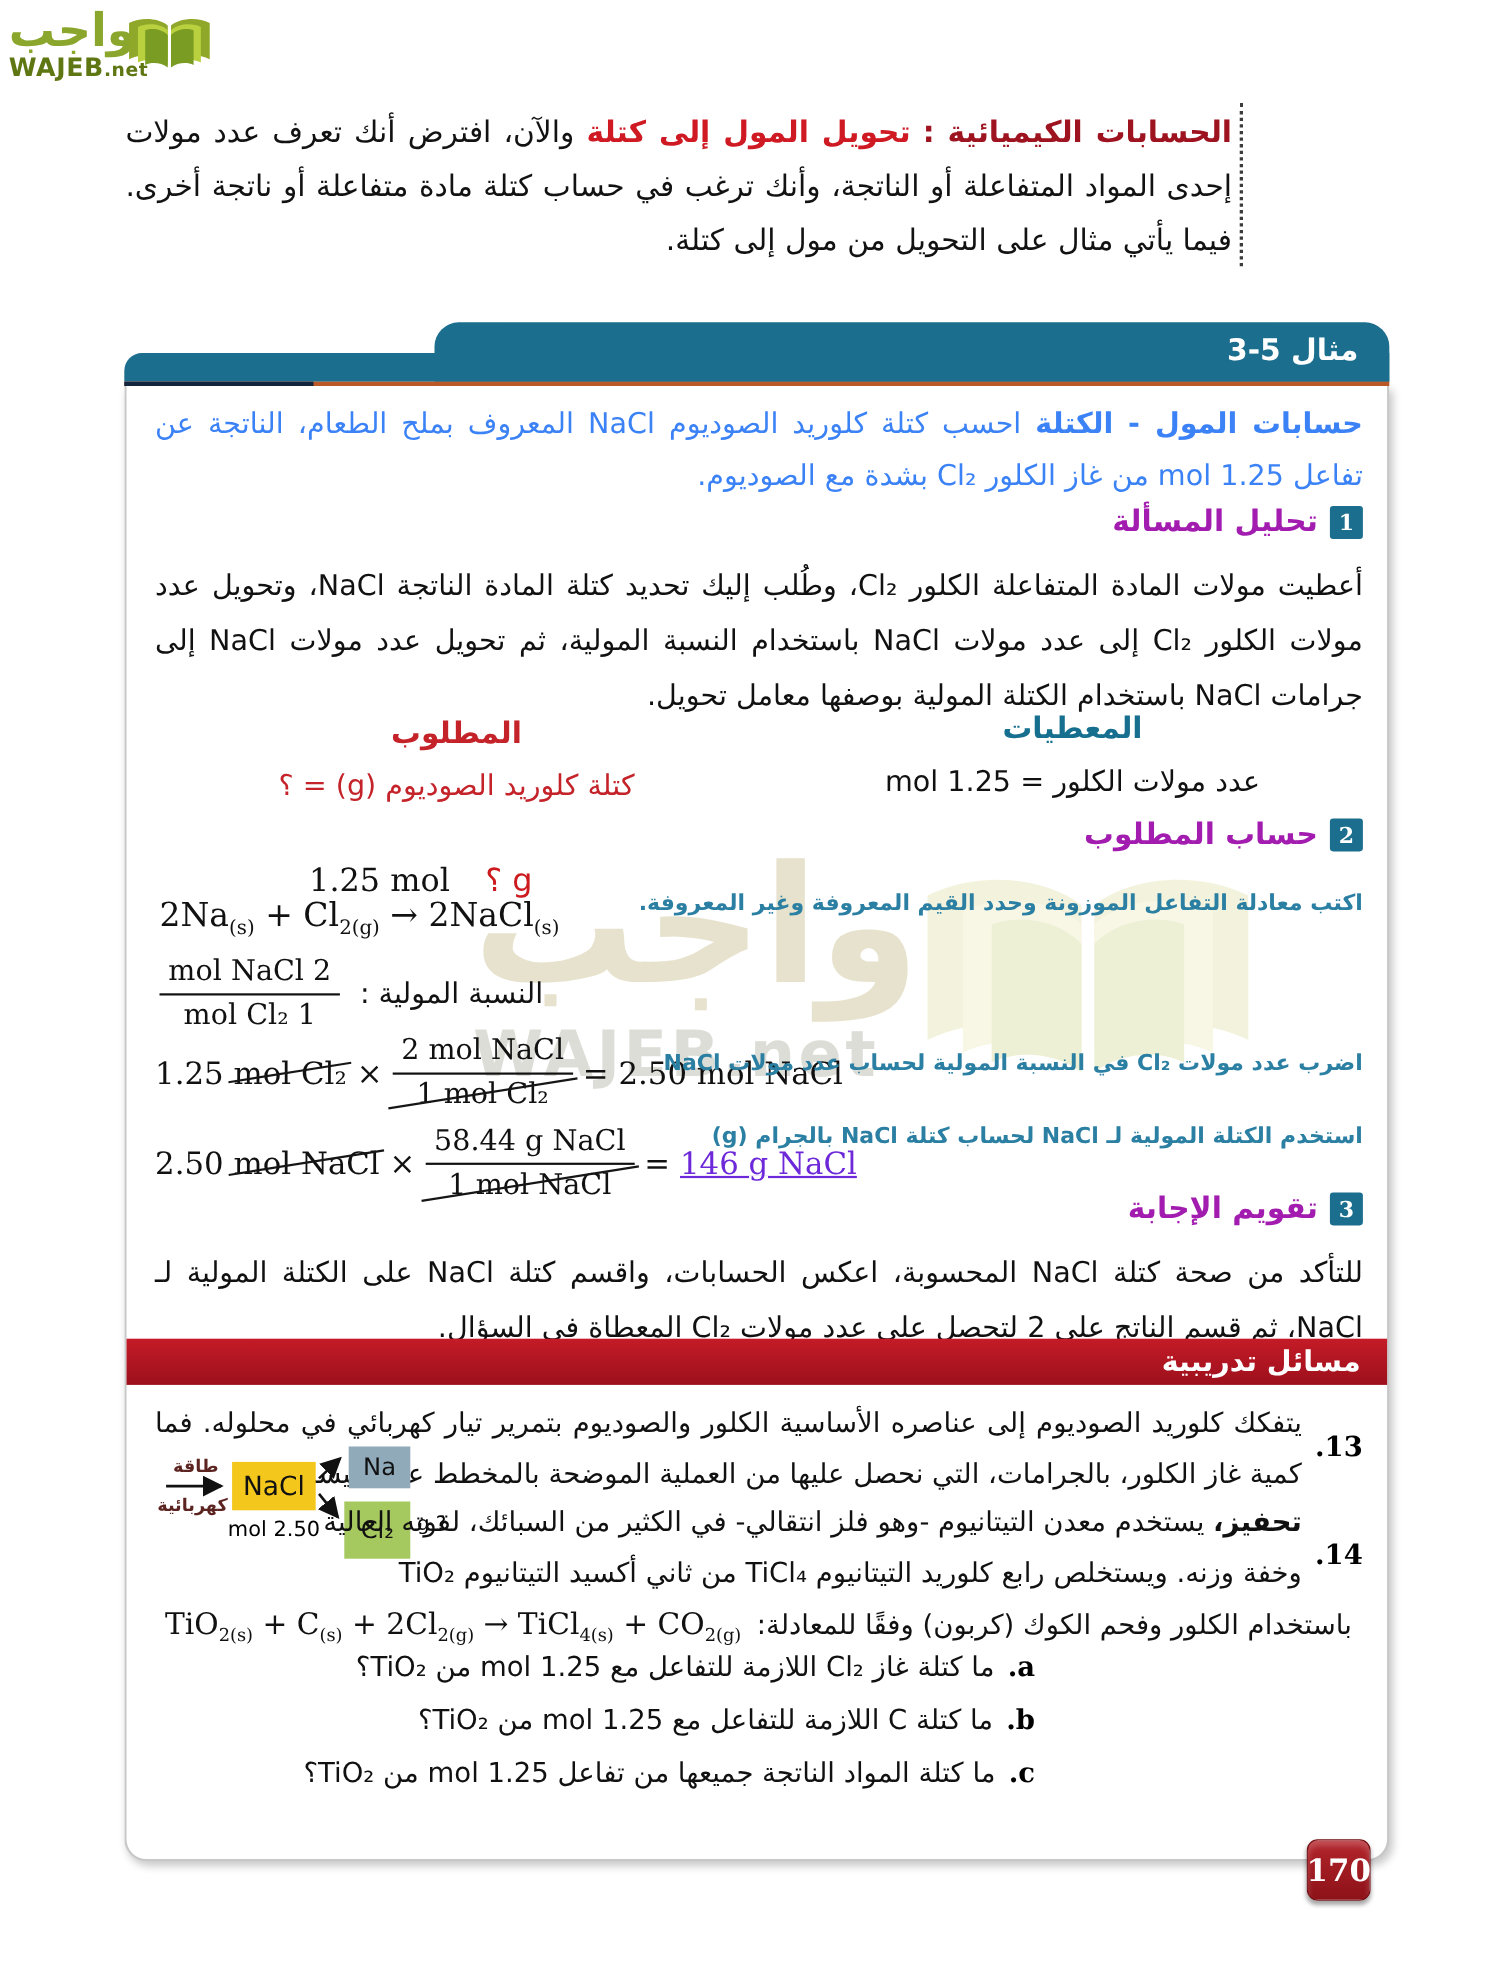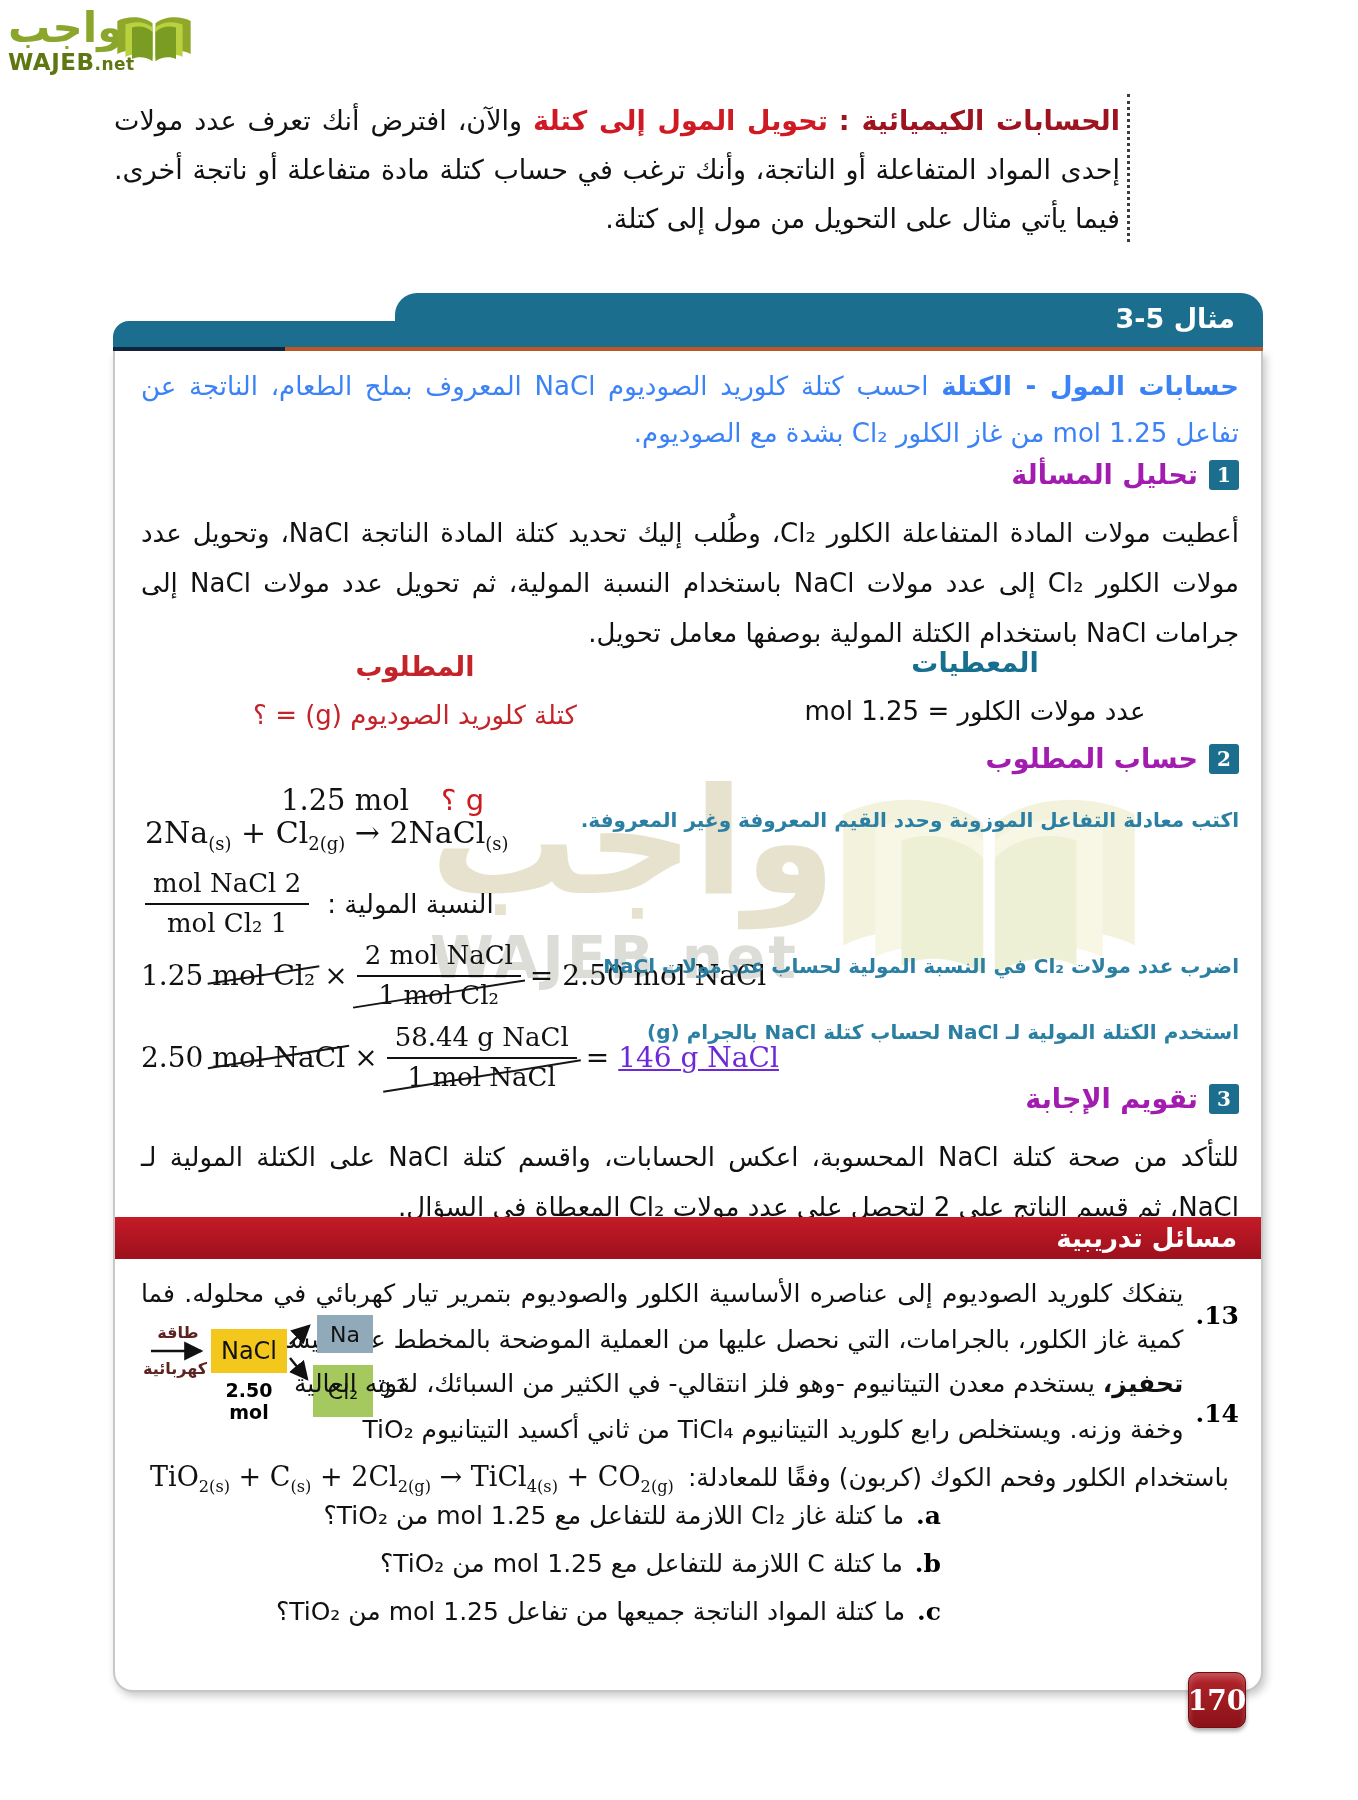--- a/index.html
+++ b/index.html
@@ -104,7 +104,7 @@
   .dg-nacl { left:62px; top:16px; width:76px; height:44px; background:#f3c71c; font-size:24px; }
   .dg-na { left:168px; top:2px; width:56px; height:38px; background:#90aaba; font-size:22px; }
   .dg-cl2 { left:164px; top:52px; width:60px; height:52px; background:#a5c95f; font-size:22px; }
-  .dg-amount { position:absolute; left:56px; top:66px; width:88px; text-align:center; font-size:19px;font-weight:bold; }
+  .dg-amount { position:absolute; left:56px; top:66px; width:88px; text-align:center; font-size:19px; }
   .dg-unknown { position:absolute; left:230px; top:62px; font-size:18px; white-space:nowrap; }
   .dg-arrows { position:absolute; inset:0; }
 

